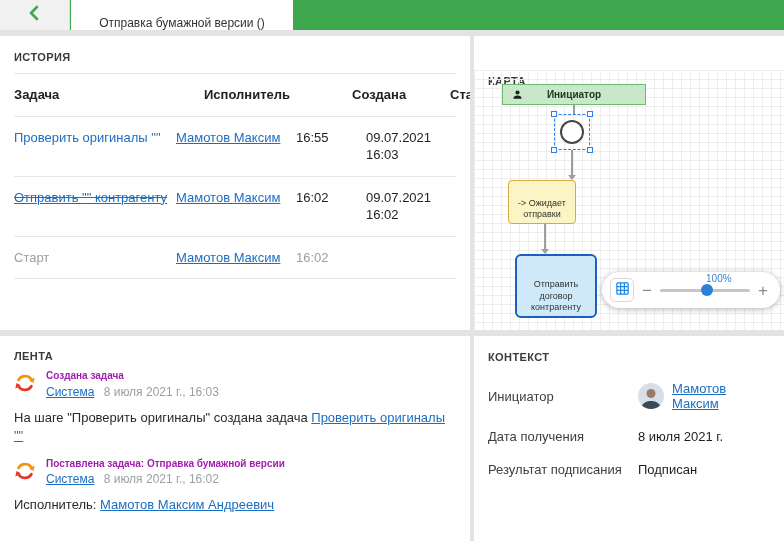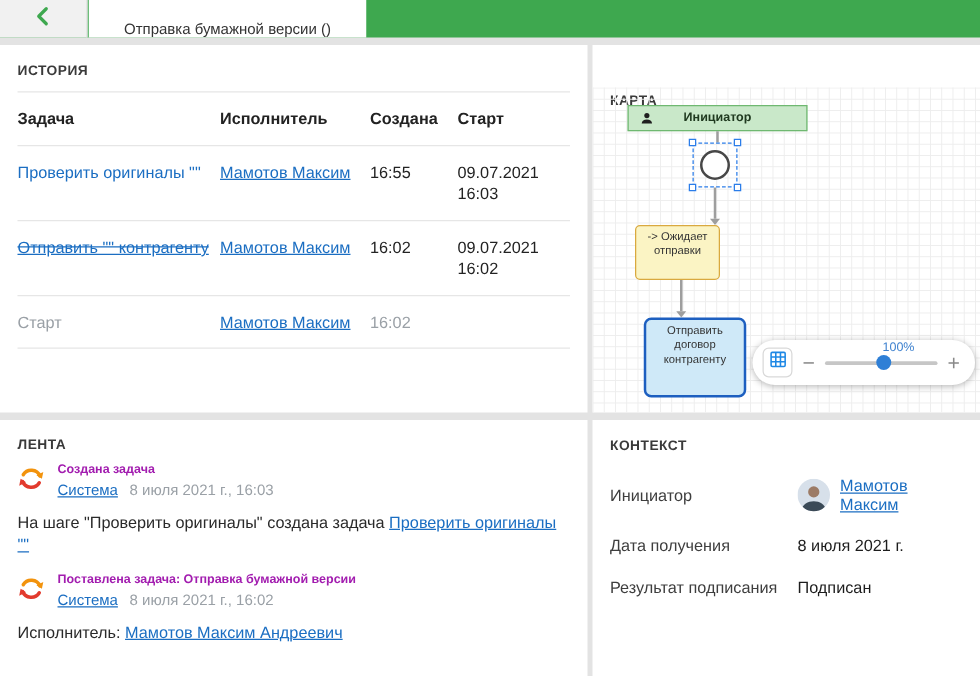--- a/index.html
+++ b/index.html
@@ -40,7 +40,7 @@
     border-bottom:1px solid #e6e6e6; font-size:13px; padding:12px 0; line-height:1.35;
     align-items:start;
   }
-  .t-head { font-weight:bold; color:#222; }
+  .t-head { font-weight:bold; color:#222;gap:28px; }
   .lnk { color:#1B6EC2; text-decoration:none; cursor:pointer; }
   .lnk.u { text-decoration:underline; }
   .lnk.strike { text-decoration:underline line-through; }

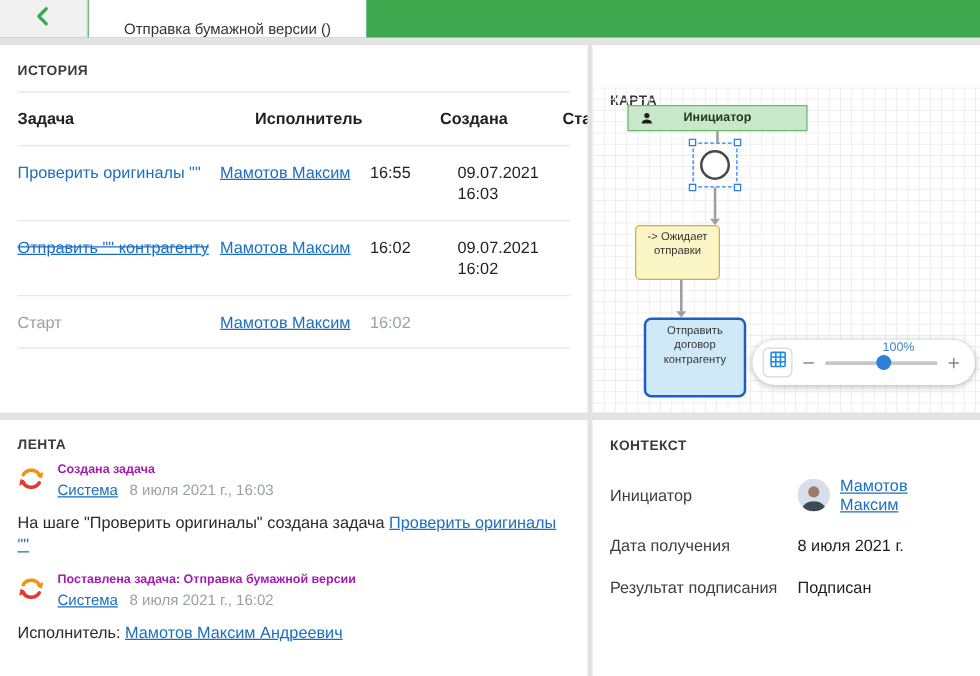--- a/index.html
+++ b/index.html
@@ -85,7 +85,7 @@
     border-radius:50%; border:2.5px solid #474747; background:#fff;
   }
   .node {
-    position:absolute; display:flex; align-items:flex-start; justify-content:center;
+    position:absolute; display:flex; align-items:flex-end; justify-content:center;
     text-align:center; font-size:9px; line-height:1.25; color:#333; padding:3px; cursor:pointer;
   }
   .node.yellow { left:34px; top:110px; width:68px; height:44px;

